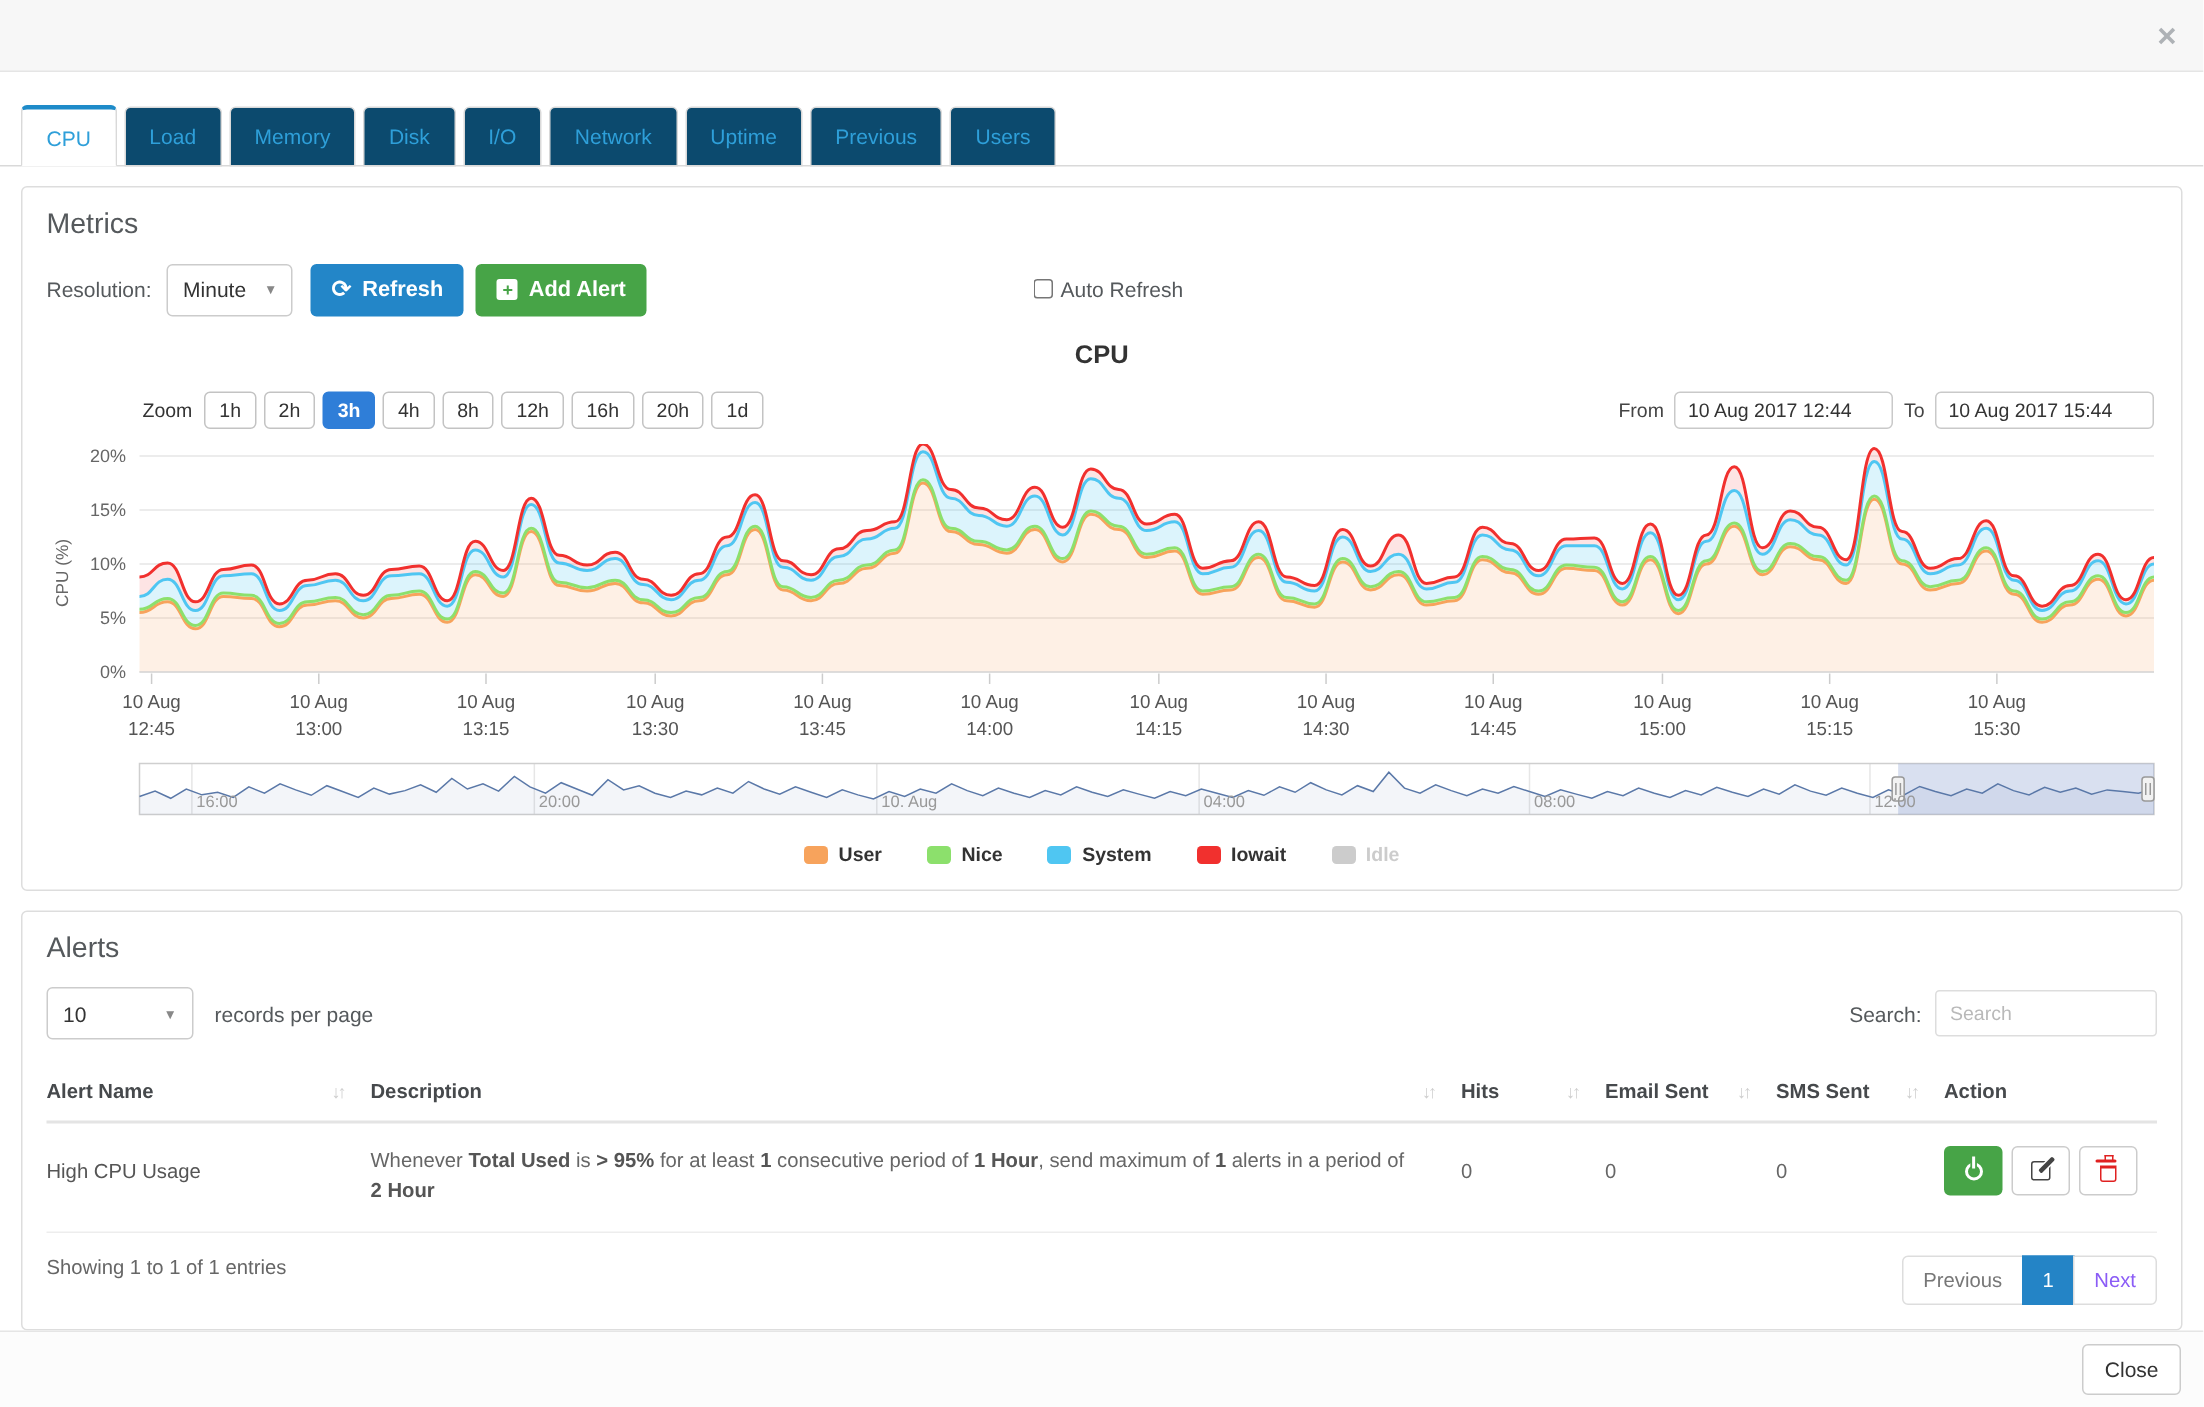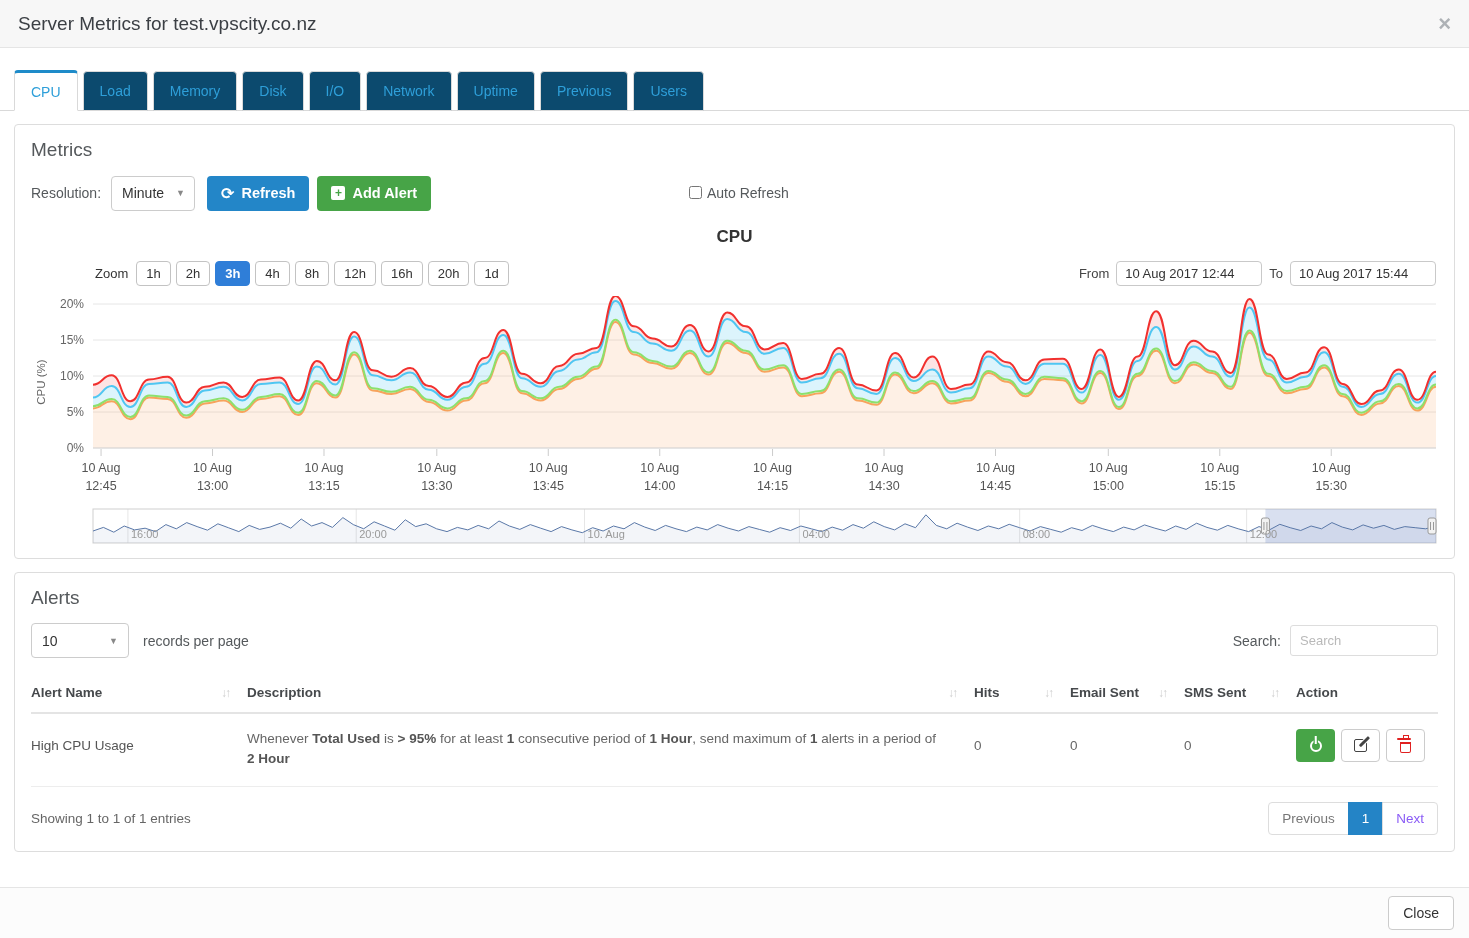--- a/index.html
+++ b/index.html
@@ -129,7 +129,6 @@
 <body>
 
 <div class="modal-header">
-  <span class="modal-title">Server Metrics for test.vpscity.co.nz</span>
   <span class="close-x">×</span>
 </div>
 

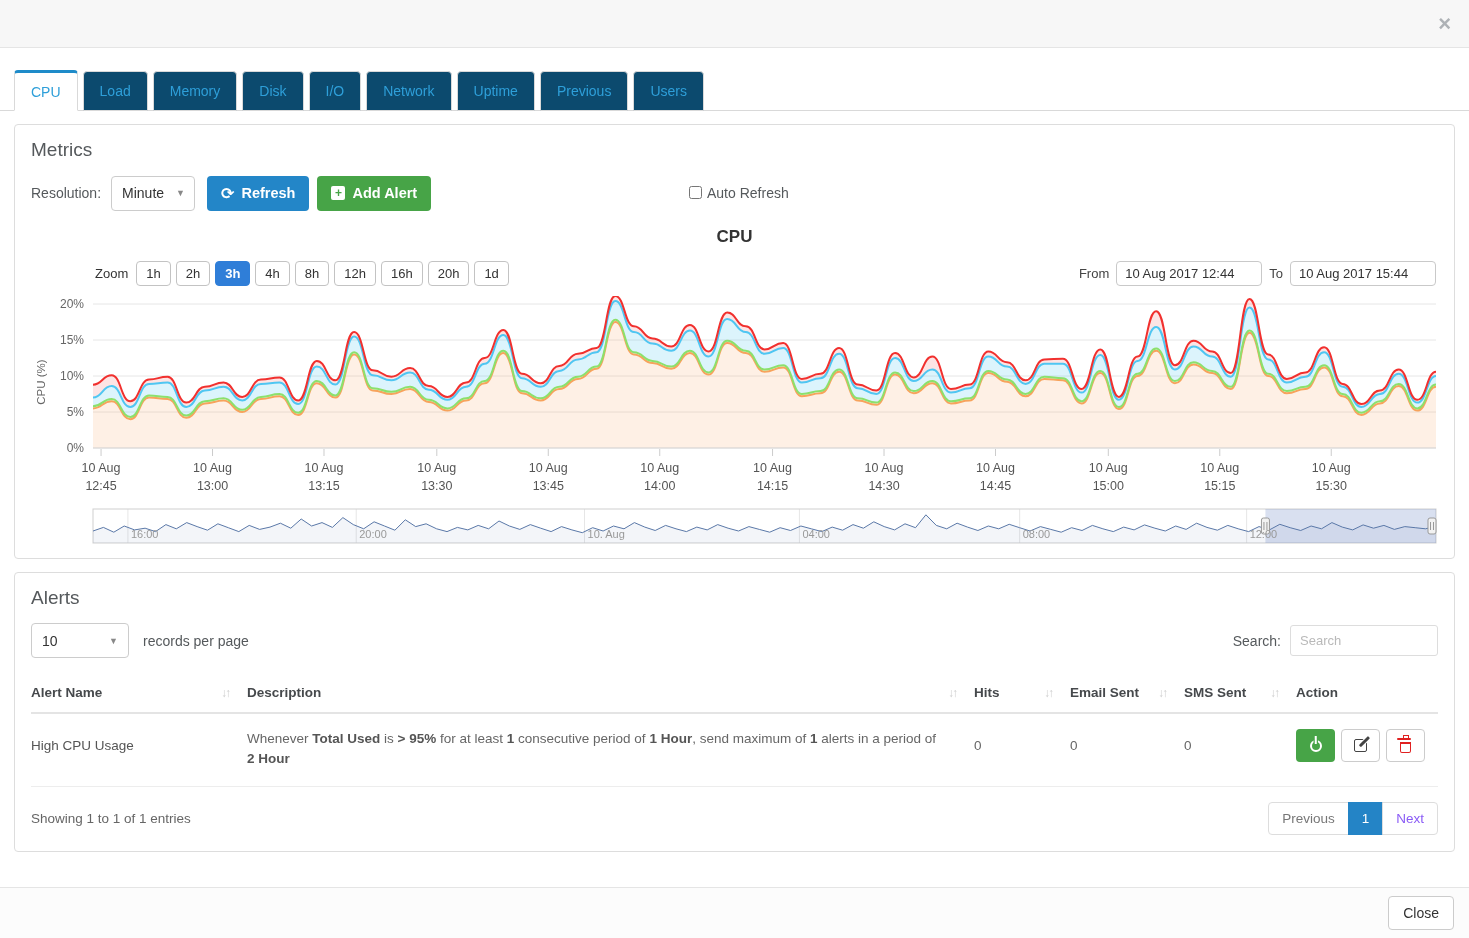--- a/index.html
+++ b/index.html
@@ -268,6 +268,28 @@
       <text x="1218.637" y="32" font-size="11" fill="#999">12:00</text>
     </svg>
 
+  <div class="legend" id="legend">
+      <div class="legend-item">
+        <span class="legend-swatch" style="background: rgb(247, 163, 92);"></span>
+        <span class="legend-text">User</span>
+      </div>
+      <div class="legend-item">
+        <span class="legend-swatch" style="background: rgb(140, 224, 108);"></span>
+        <span class="legend-text">Nice</span>
+      </div>
+      <div class="legend-item">
+        <span class="legend-swatch" style="background: rgb(79, 198, 242);"></span>
+        <span class="legend-text">System</span>
+      </div>
+      <div class="legend-item">
+        <span class="legend-swatch" style="background: rgb(241, 48, 46);"></span>
+        <span class="legend-text">Iowait</span>
+      </div>
+      <div class="legend-item disabled">
+        <span class="legend-swatch" style="background: rgb(204, 204, 204);"></span>
+        <span class="legend-text">Idle</span>
+      </div>
+    </div>
 </div>
 
 <div class="panel">

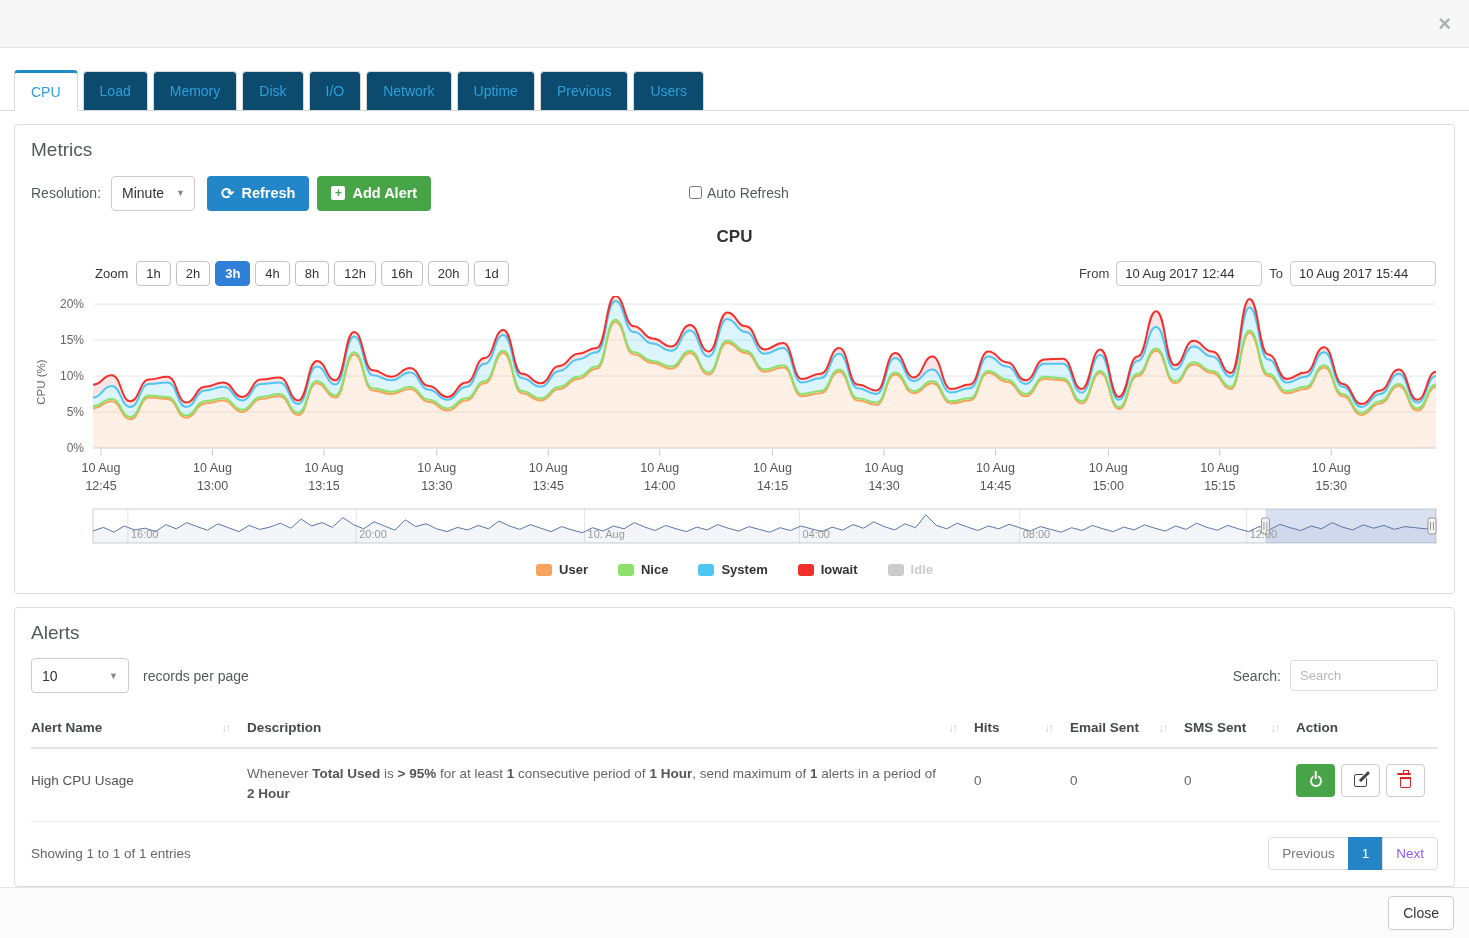--- a/index.html
+++ b/index.html
@@ -110,7 +110,7 @@
     height:2.4px; background:#e02121; border-radius:1px; }
   .trash-icon::after { content:''; position:absolute; top:-9px; left:2px; width:4px; height:3px;
     border:1.4px solid #e02121; border-bottom:none; }
-  .alerts-footer { display:flex; align-items:center; margin-top:15px; padding-bottom:8px;gap:46px; }
+  .alerts-footer { display:flex; margin-top:15px; padding-bottom:8px;gap:46px; }
   .summary { font-size:13.5px; color:#666; }
   .pagination { margin-left:auto; display:flex; }
   .pg-btn { border:1px solid #ddd; background:#fff; padding:8px 13px; font-size:13.5px;

